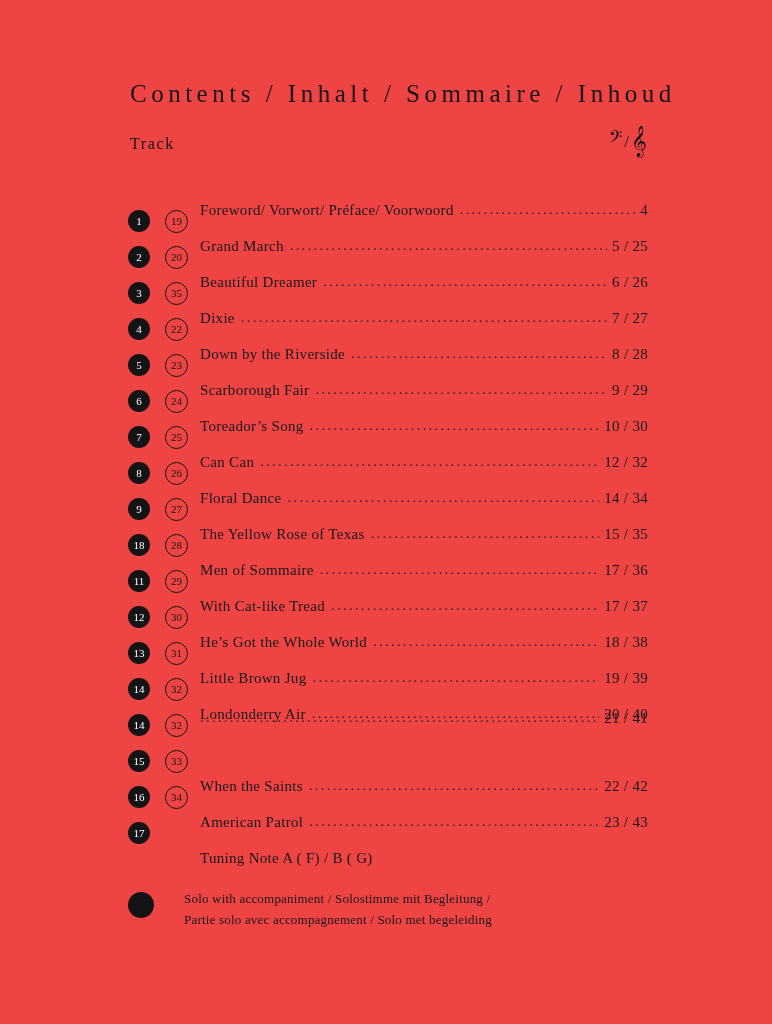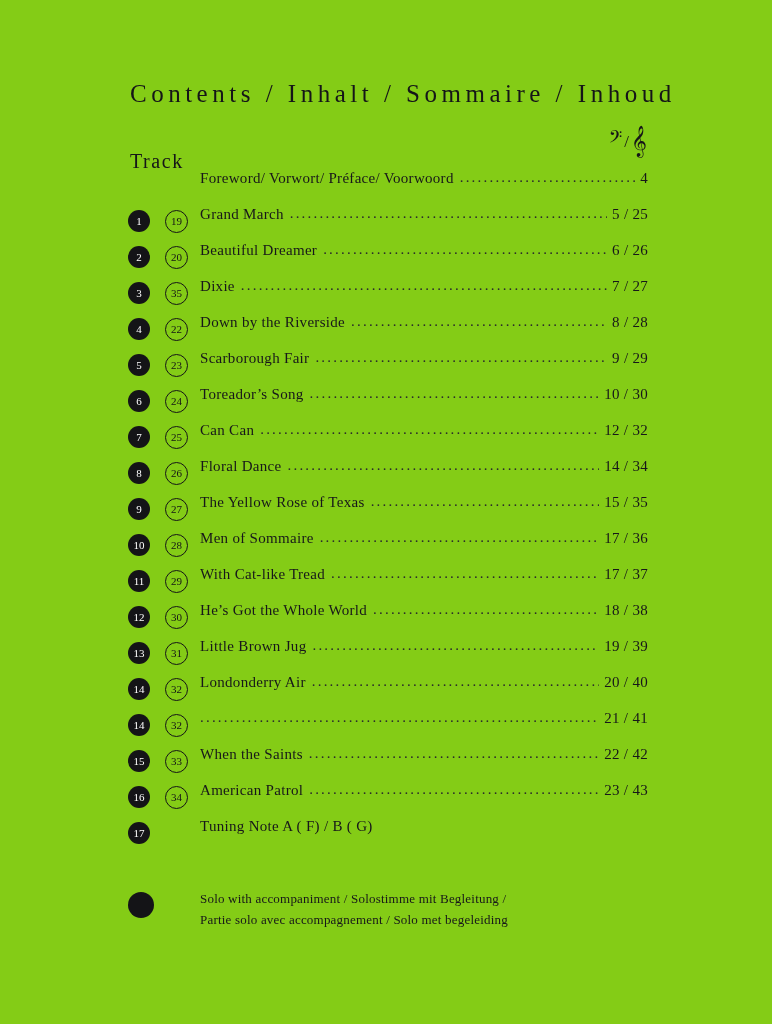--- a/index.html
+++ b/index.html
@@ -20,7 +20,7 @@
     left: 0; top: 0;
     width: 772px;
     height: 1024px;
-    background: #84cc16;
+    background: #ef4444;
   }
   .title {
     position: absolute;

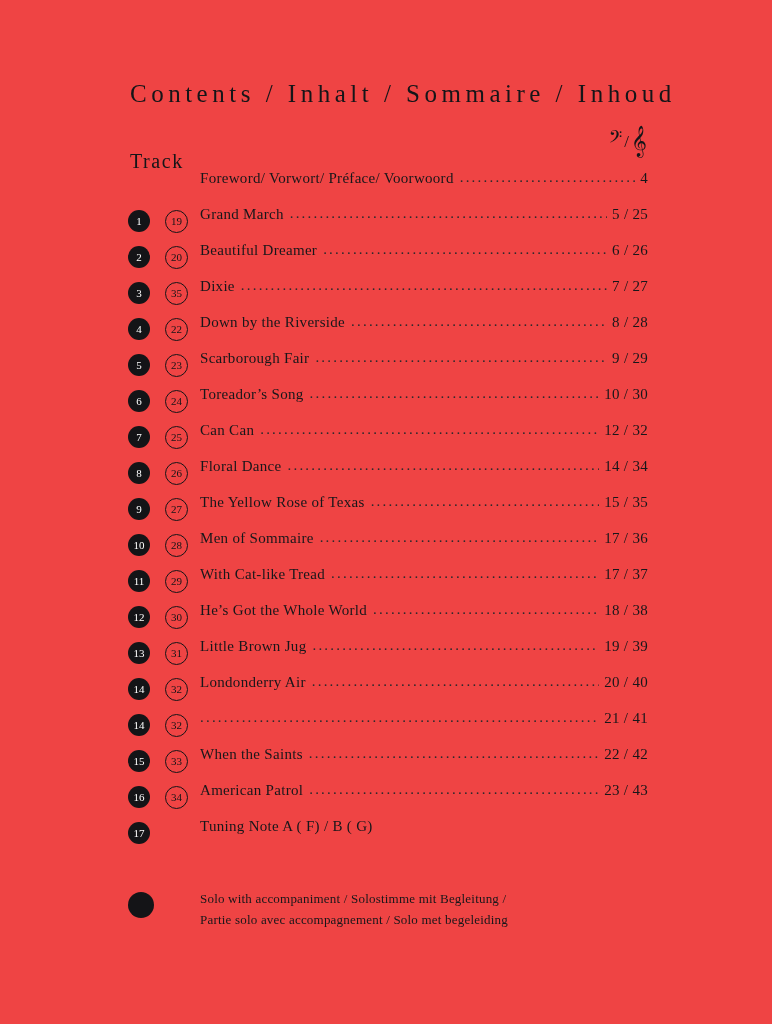--- a/index.html
+++ b/index.html
@@ -36,8 +36,8 @@
   .track-label {
     position: absolute;
     left: 130px;
-    top: 150px;
-    font-size: 20px;
+    top: 135px;
+    font-size: 16px;
     letter-spacing: 1.6px;
     color: #151518;
   }

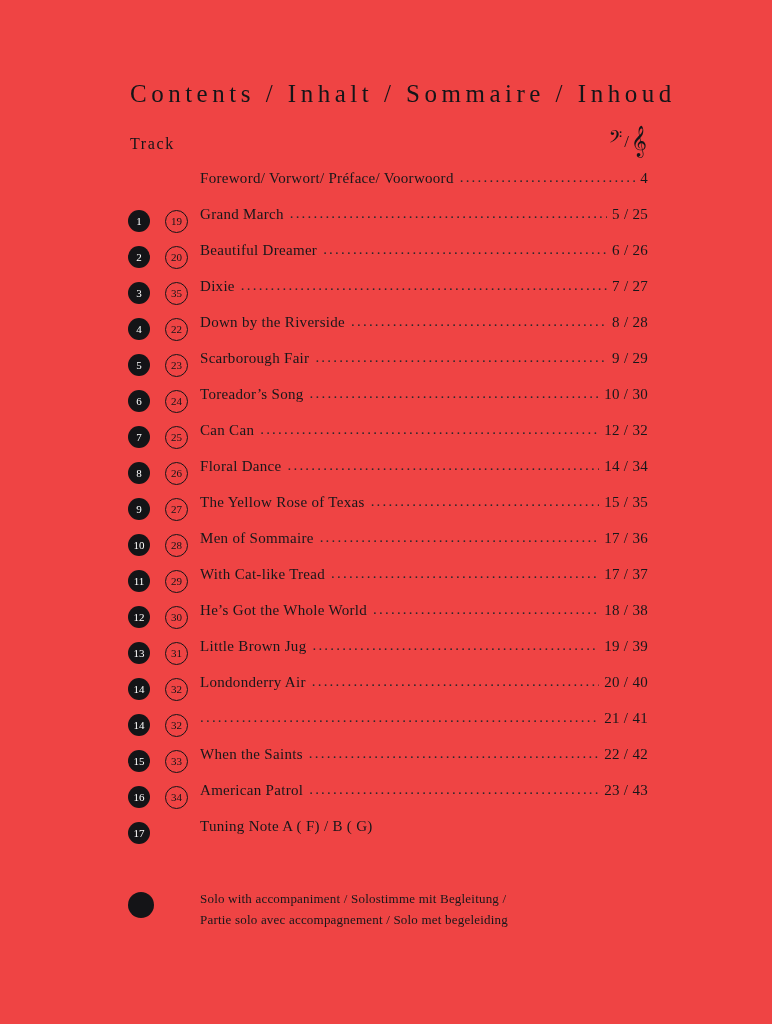--- a/index.html
+++ b/index.html
@@ -109,7 +109,7 @@
     font-size: 15px;
     letter-spacing: 0.3px;
   }
-  .entry .name { white-space: nowrap; padding-right: 6px; }
+  .entry .name { white-space: nowrap; padding-right: 6px; margin-top: 32px; }
   .entry .dots {
     flex: 1 1 auto;
     overflow: hidden;

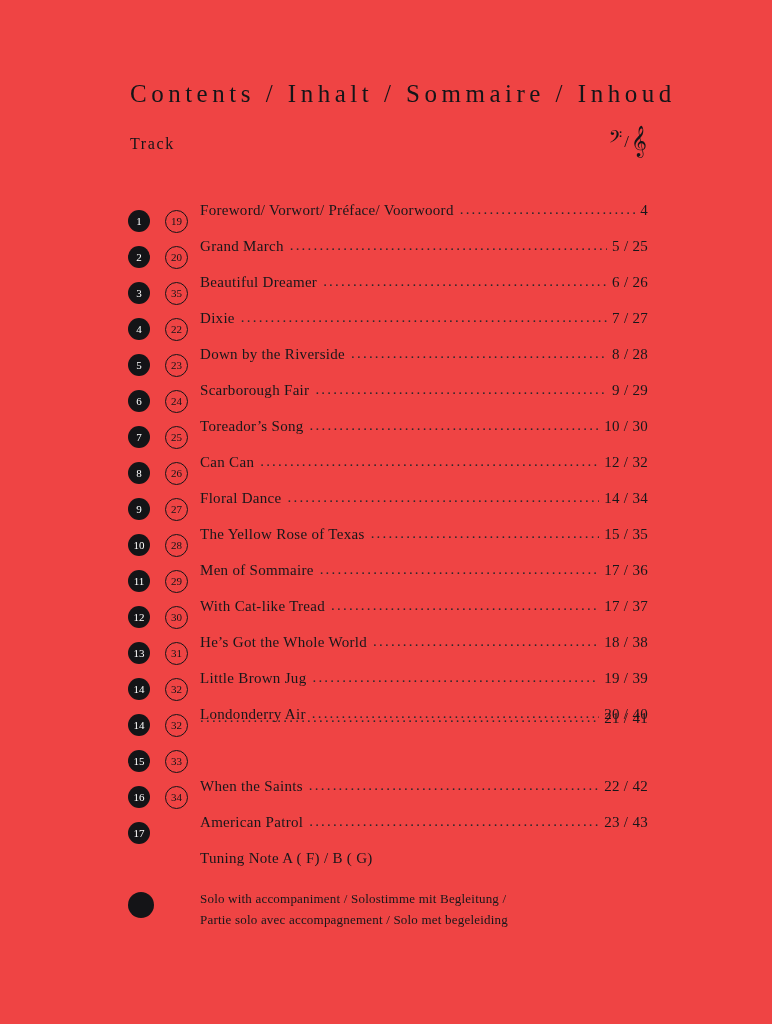--- a/index.html
+++ b/index.html
@@ -295,7 +295,7 @@
 
     <div class="row">
       <div class="bullets">
-        <span class="disc filled">10</span>
+        <span class="disc filled">18</span>
         <span class="disc hollow">28</span>
       </div>
       <div class="entry">

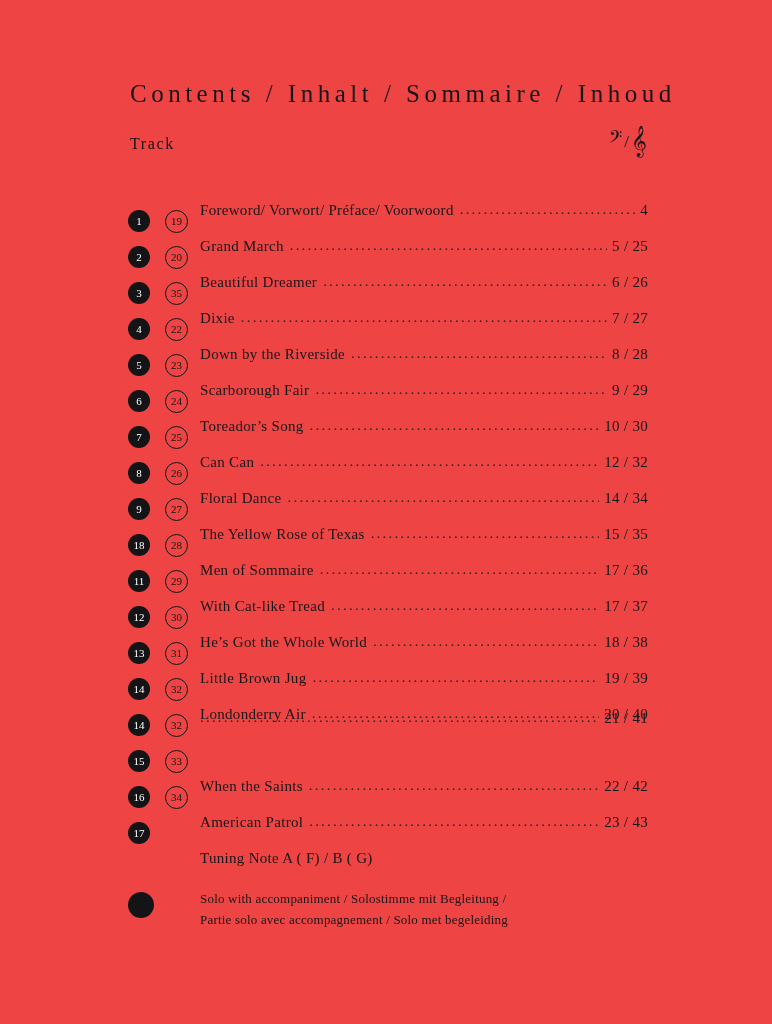--- a/index.html
+++ b/index.html
@@ -152,7 +152,7 @@
   .legend-disc.hollow { border: 1.6px solid #141417; box-sizing: border-box; }
   .legend-text {
     position: absolute;
-    left: 200px;
+    left: 184px;
     top: 0;
     width: 470px;
     font-size: 13px;

